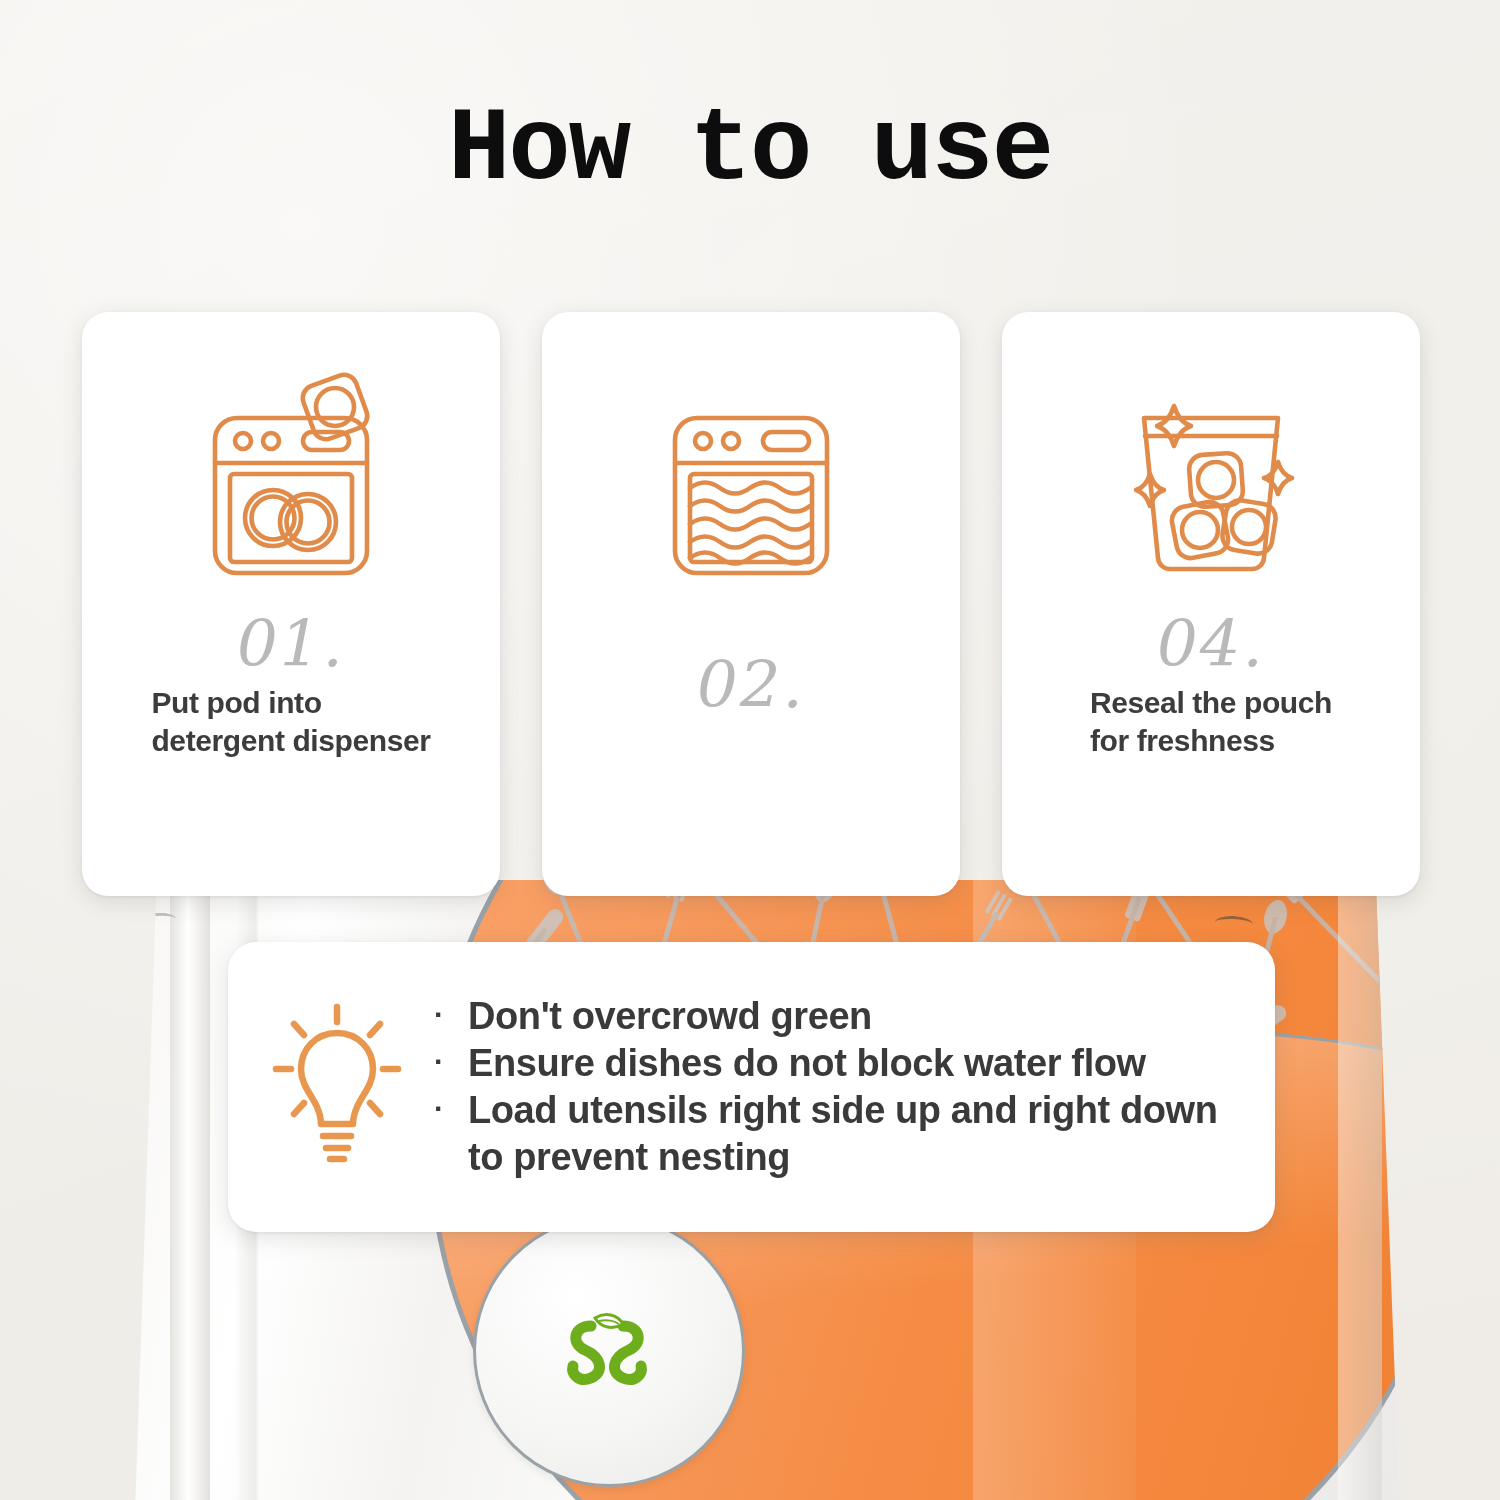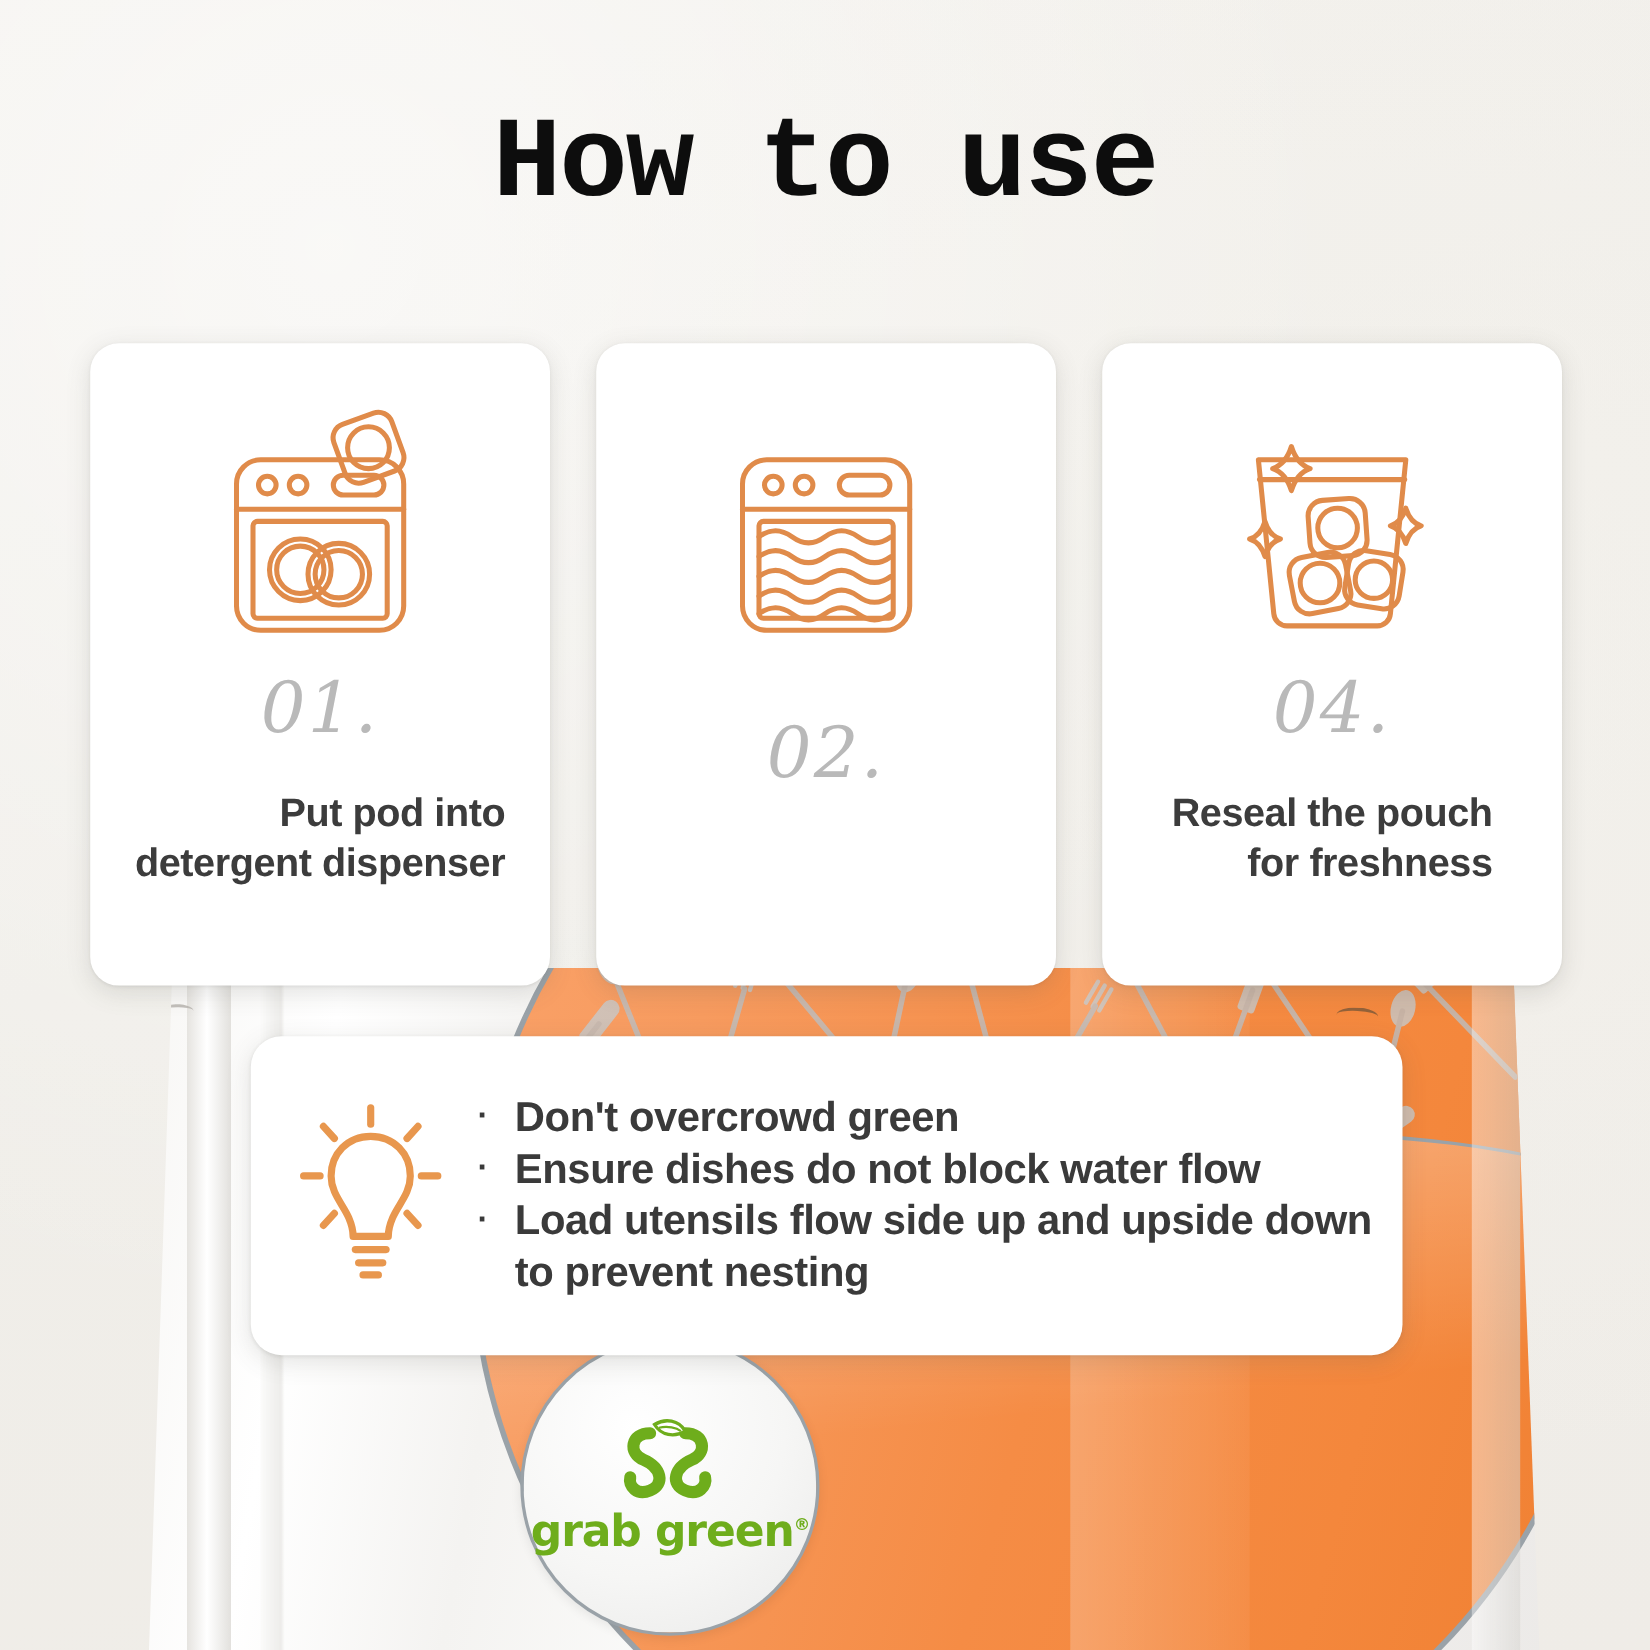--- a/index.html
+++ b/index.html
@@ -135,9 +135,9 @@
     margin-top:12px; line-height:1;
   }
   .step-label{
-    margin-top:40px; padding:0 16px; text-align:right;
+    margin-top:8px; padding:0 16px; text-align:left;
     font-family:"Liberation Sans", sans-serif; font-weight:bold;
-    font-size:36px; line-height:1.26; color:#3c3c3c; letter-spacing:-.4px;
+    font-size:30px; line-height:1.26; color:#3c3c3c; letter-spacing:-.4px;
   }
 
   

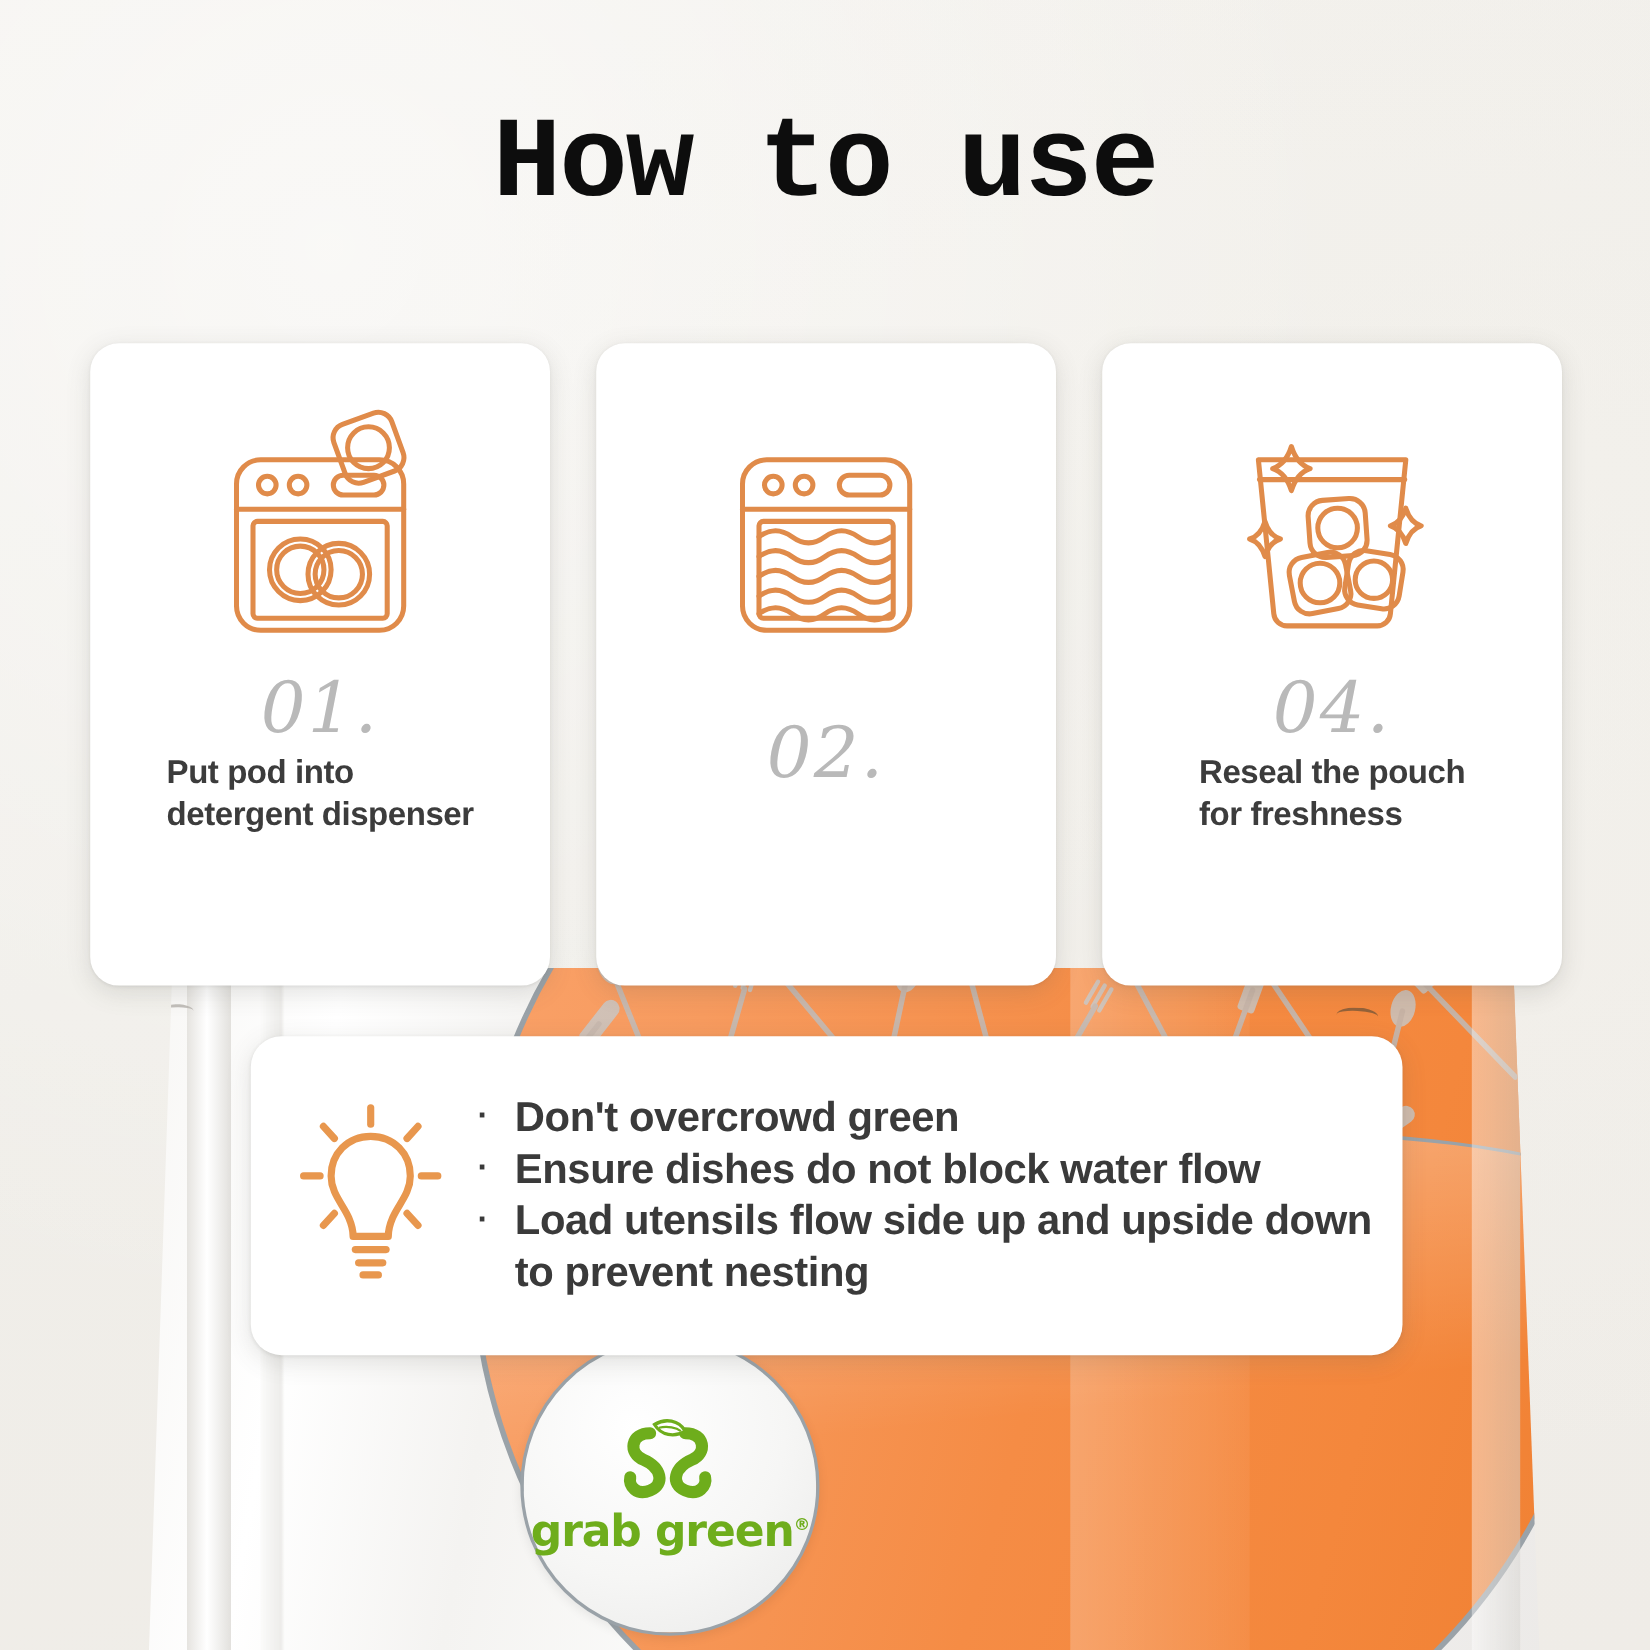--- a/index.html
+++ b/index.html
@@ -368,7 +368,7 @@
     </div>
     <div class="tip-line">
       <span class="tip-bullet">·</span>
-      <span class="tip-text">Load utensils flow side up and upside down to prevent nesting</span>
+      <span class="tip-text">Load utensils right side up and right down to prevent nesting</span>
     </div>
   </div>
 </div>

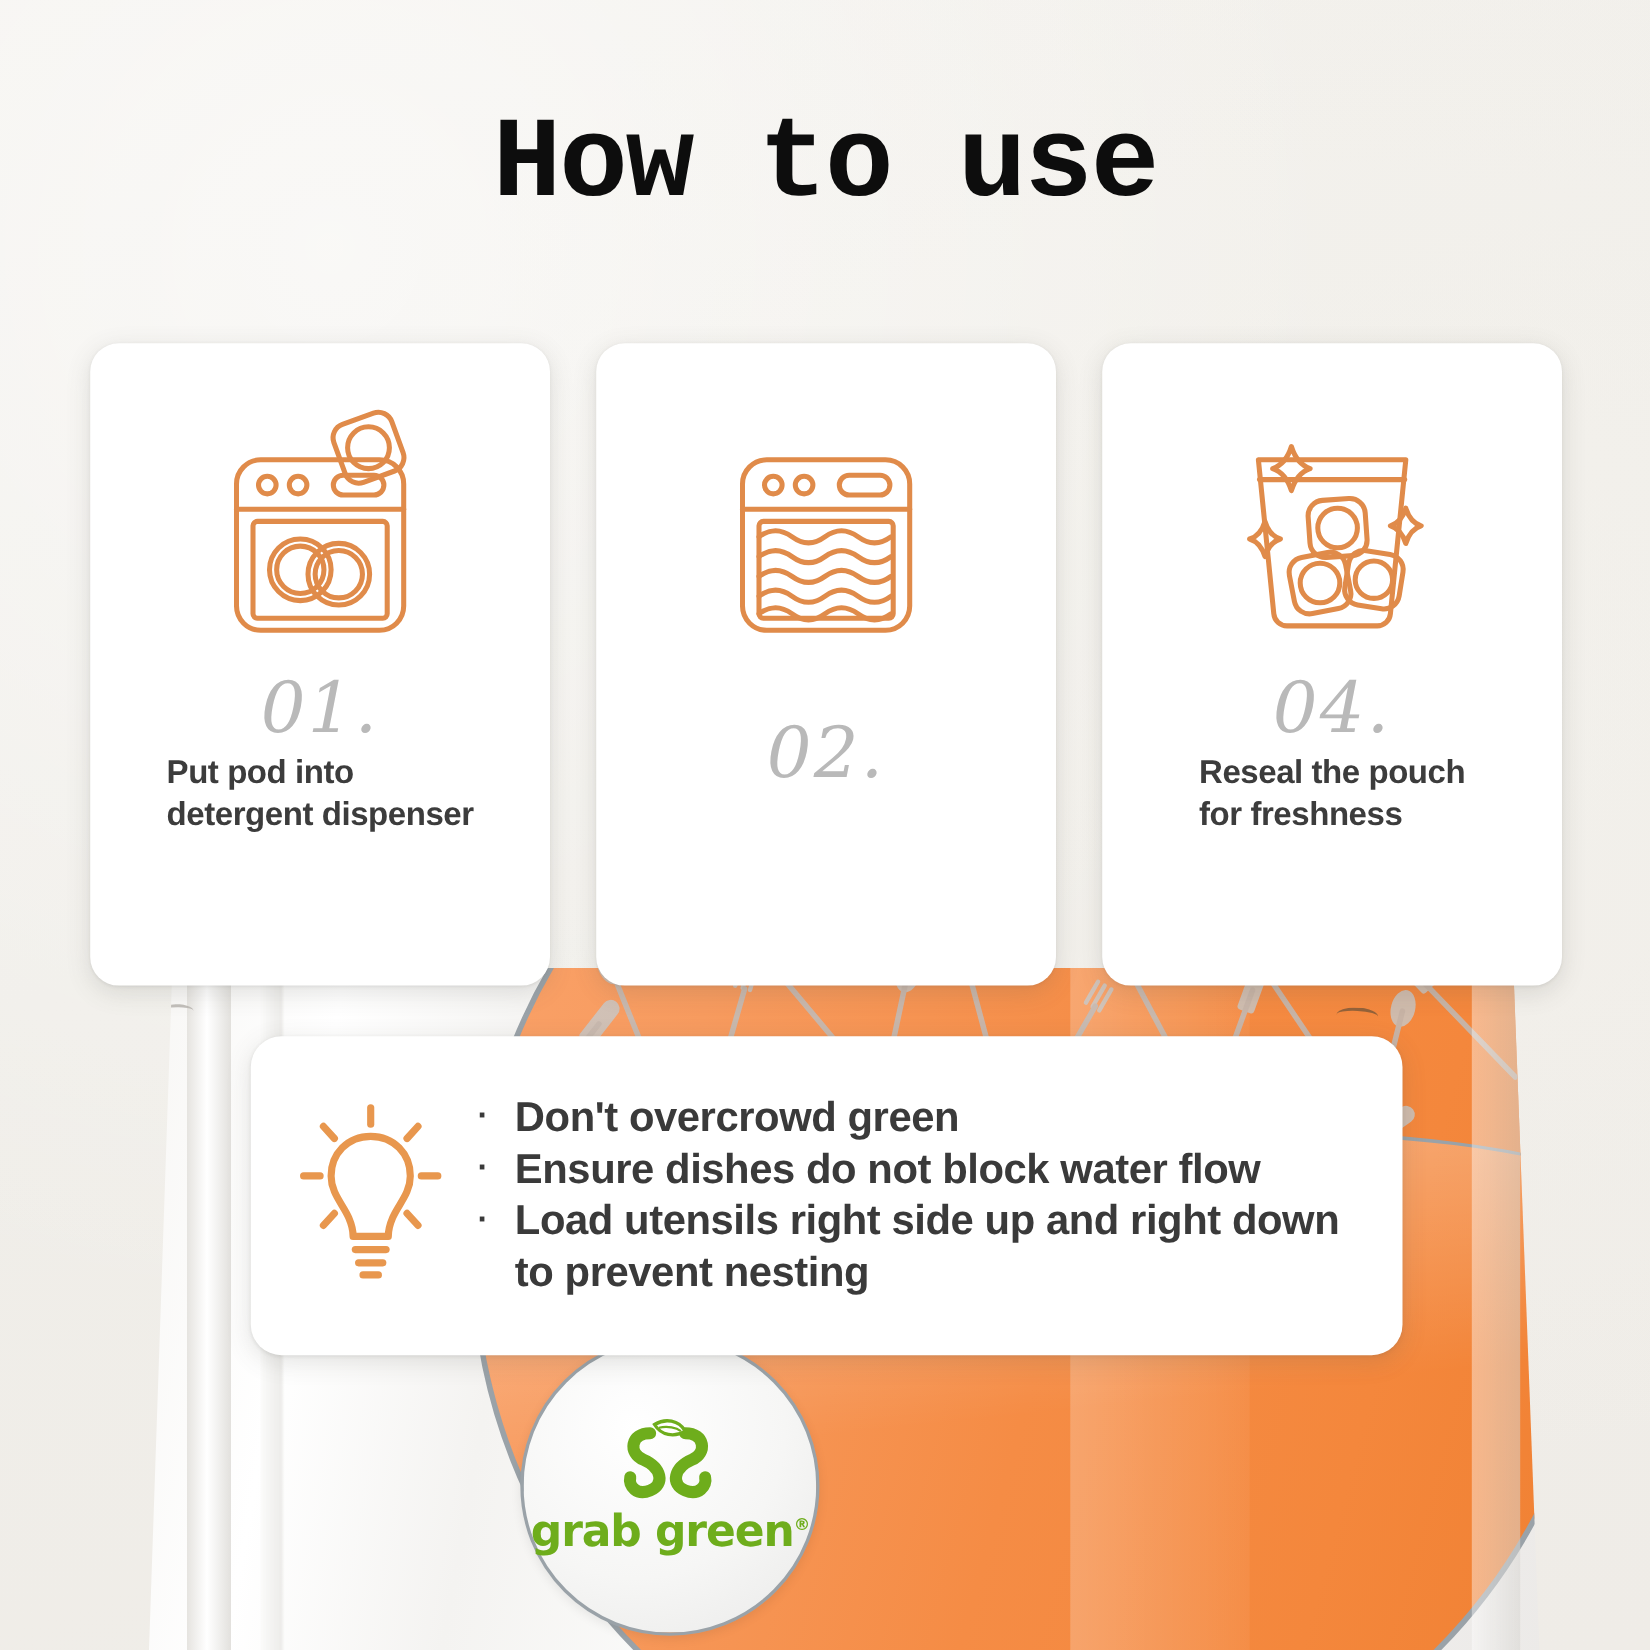--- a/index.html
+++ b/index.html
@@ -253,7 +253,6 @@
         <path d="M40 8 C50 2 62 4 68 14 C58 20 46 18 40 8 Z" fill="#ffffff" stroke="#6ead1c" stroke-width="3"></path>
         <path d="M44 11 C52 9 60 11 64 14" stroke="#6ead1c" stroke-width="2" fill="none"></path>
       </svg>
-      <div class="logo-text"><span>grab green</span><span class="reg">®</span></div>
     </div>
 
     <div class="pouch-bottom-text">60 LOADS</div>

